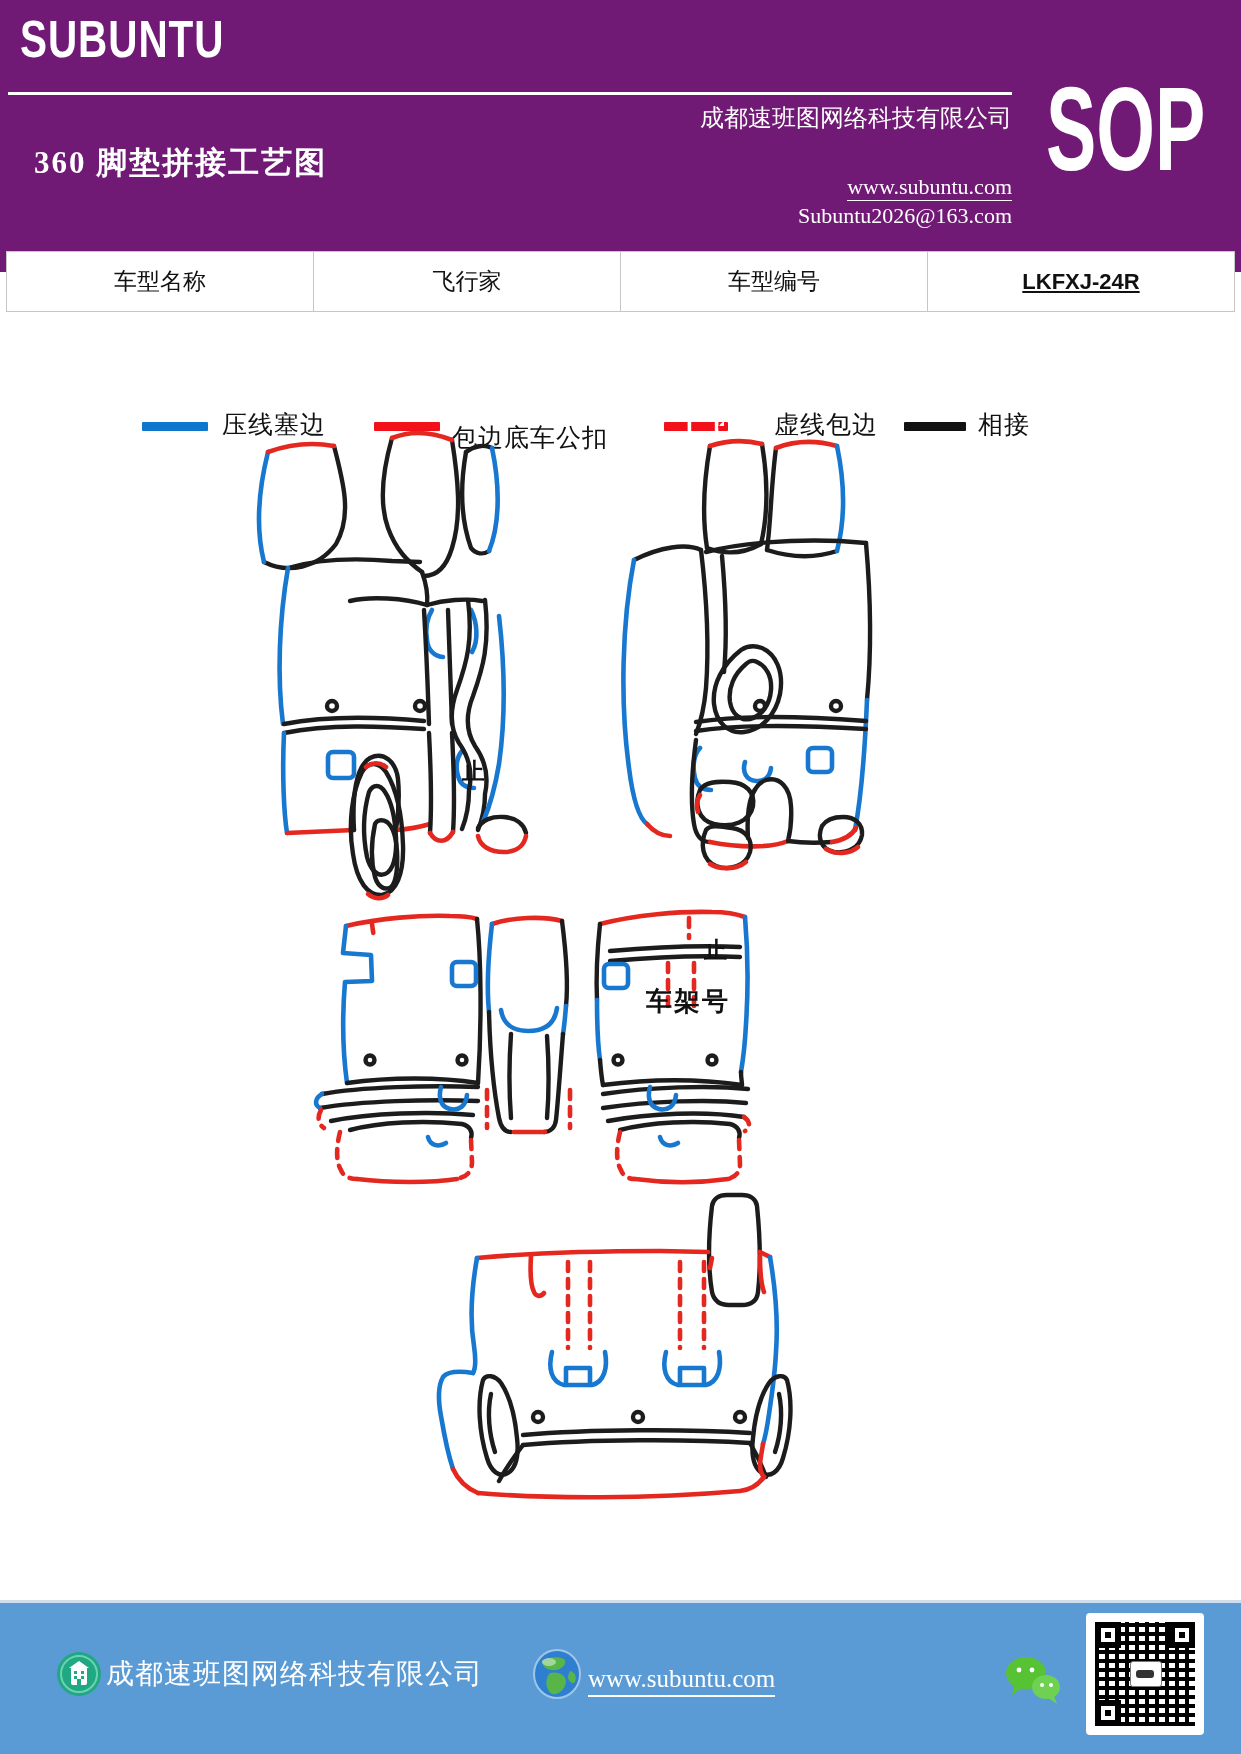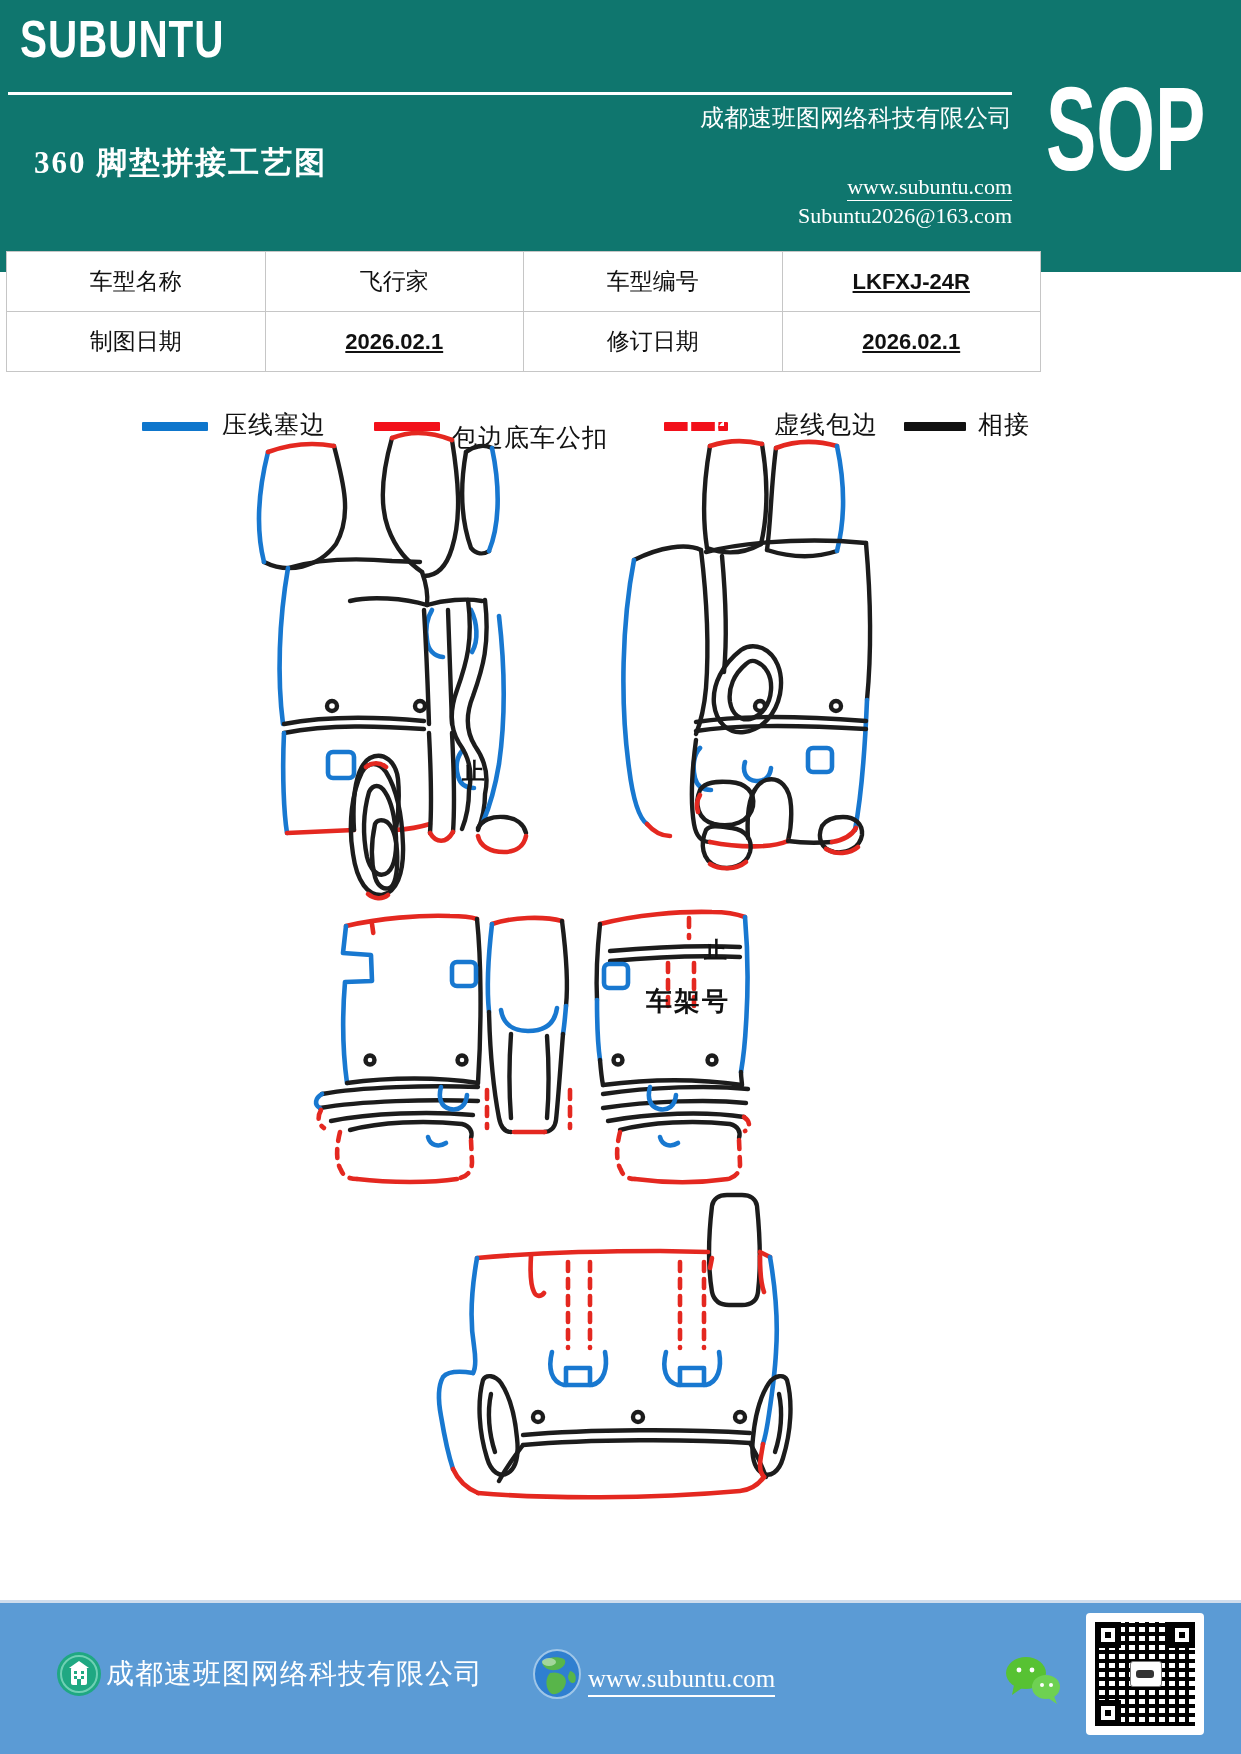--- a/index.html
+++ b/index.html
@@ -8,7 +8,7 @@
     font-family:"Liberation Sans","DejaVu Sans",sans-serif;overflow:hidden;margin:0 auto;
   }
   
-  .header{position:absolute;left:0;top:0;width:1241px;height:272px;background:#0f766e;}
+  .header{position:absolute;left:0;top:0;width:1241px;height:272px;background:#701a75;}
   .logo{position:absolute;left:20px;top:10px;color:#fff;font-size:44px;font-weight:800;
         letter-spacing:1px;transform:scale(0.92,1.18);transform-origin:left top;}
   .header-rule{position:absolute;left:8px;top:92px;width:1004px;height:3px;background:#fff;}

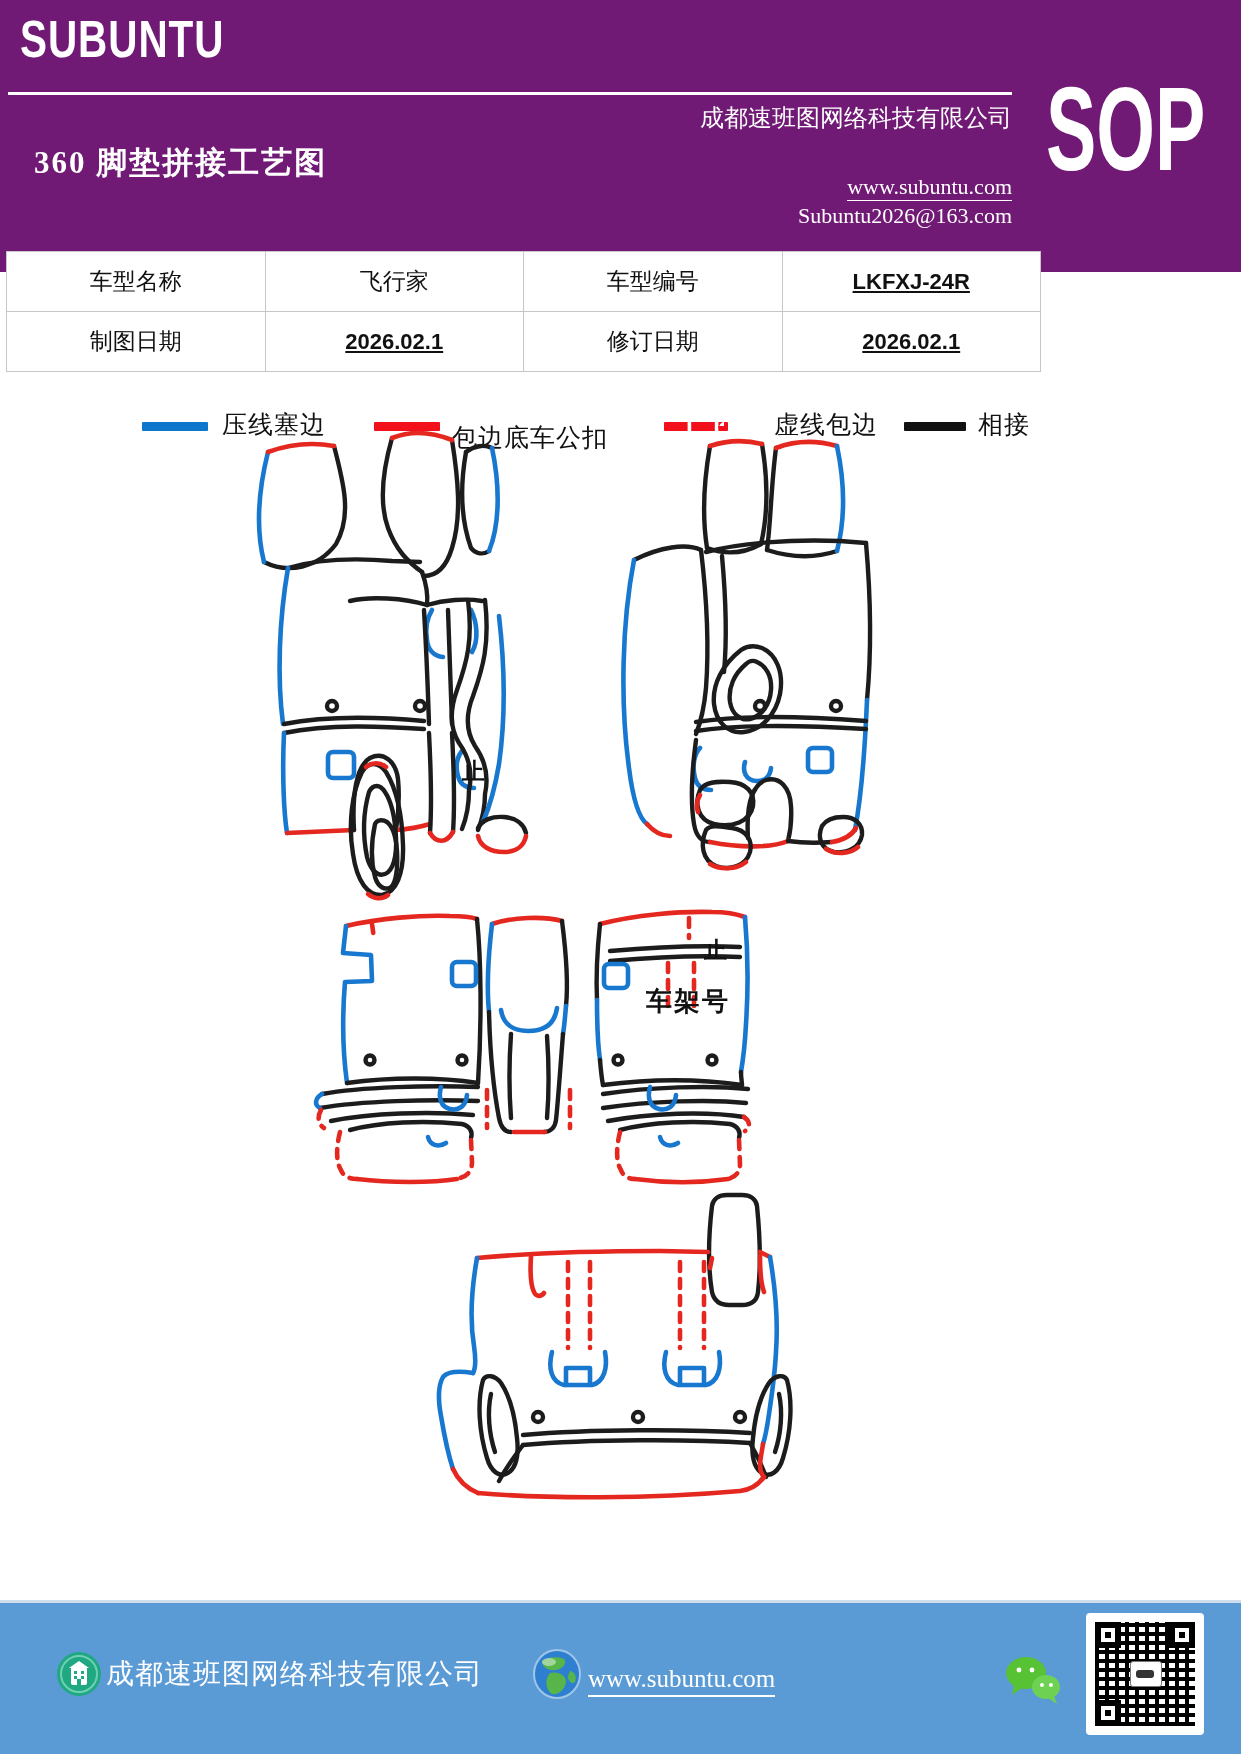--- a/index.html
+++ b/index.html
@@ -24,7 +24,7 @@
   .sop{position:absolute;left:1046px;top:62px;color:#fff;font-size:92px;font-weight:800;
         transform:scale(0.82,1.28);transform-origin:left top;letter-spacing:0px;}
   
-  .info-table{position:absolute;left:6px;top:251px;width:1035px;border-collapse:collapse;
+  .info-table{position:absolute;left:6px;top:251px;width:1229px;border-collapse:collapse;
         background:#fff;table-layout:fixed;}
   .info-table td{border:1.6px solid #c6c6c6;height:57px;text-align:center;vertical-align:middle;
         color:#111;}

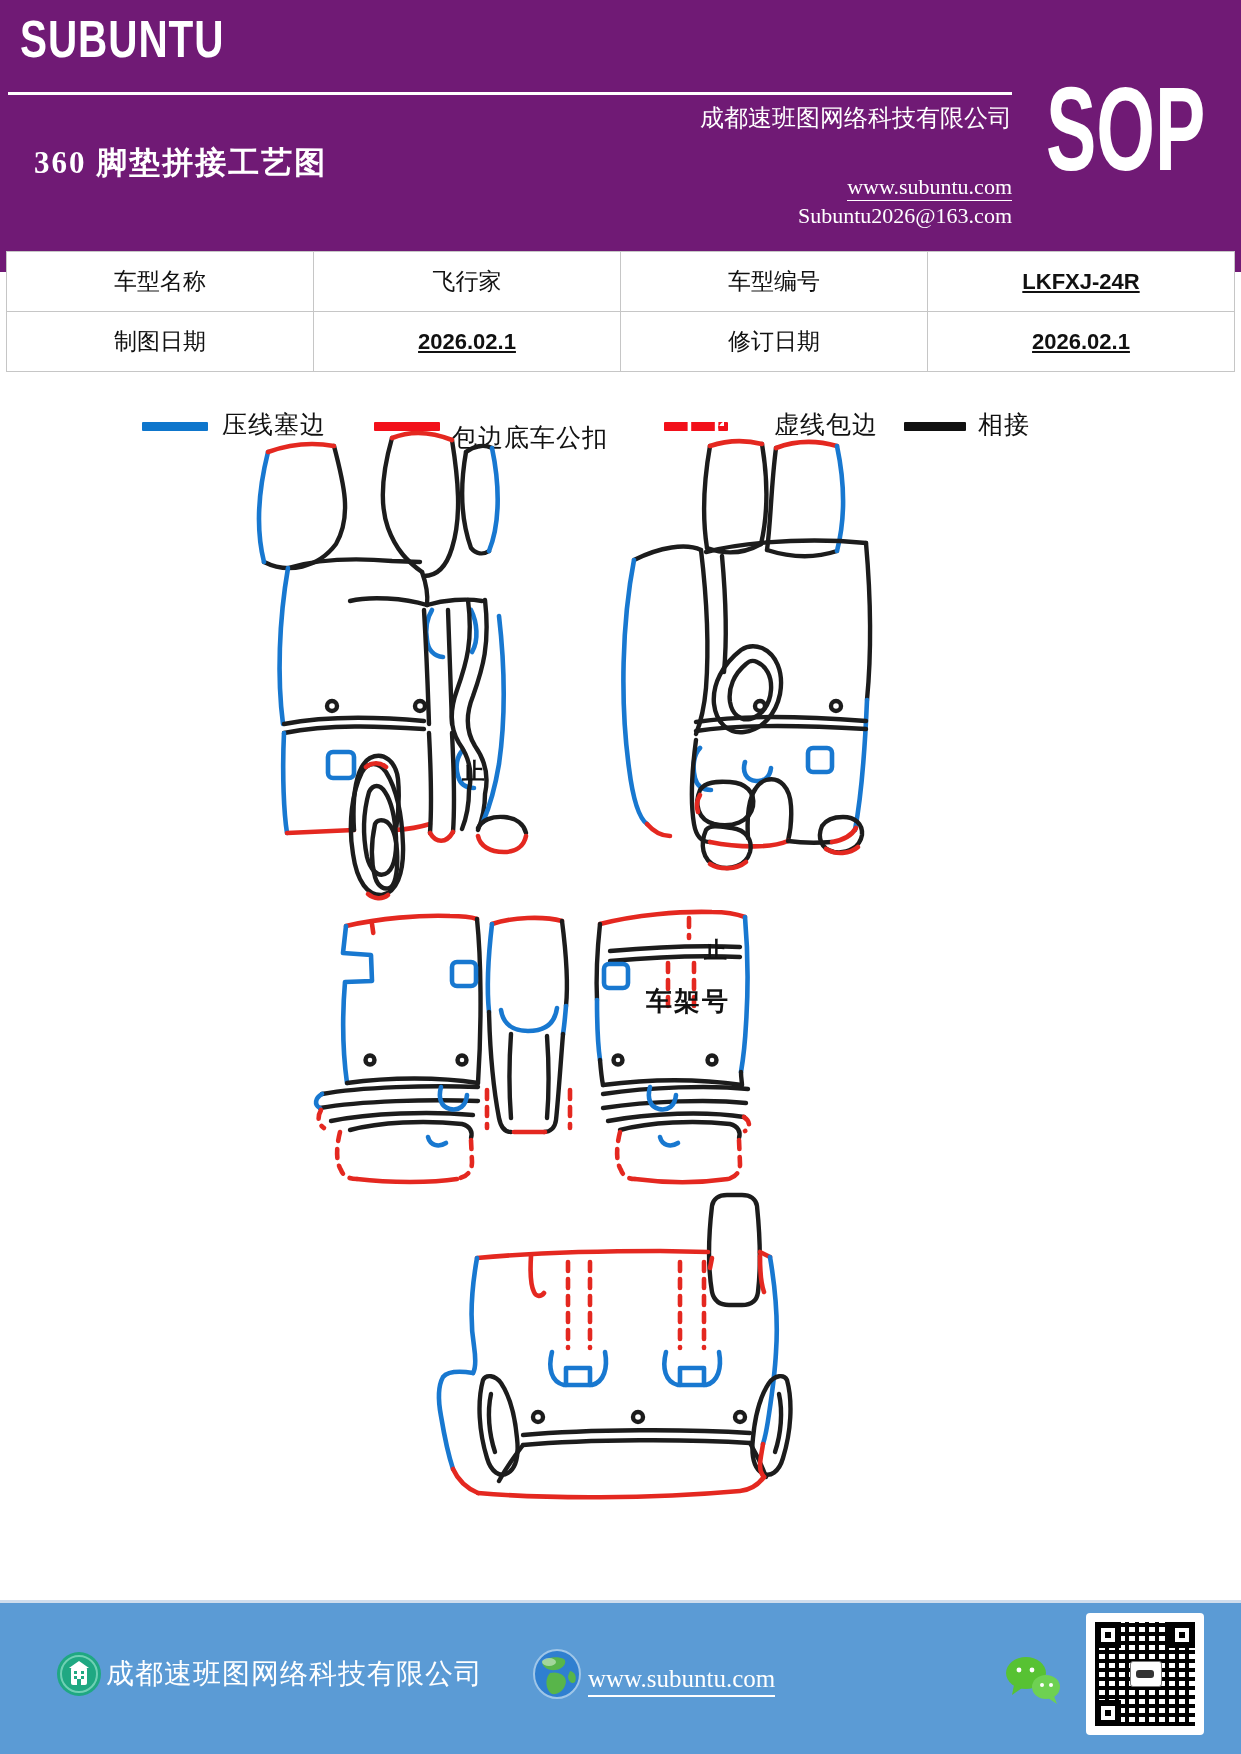--- a/index.html
+++ b/index.html
@@ -98,12 +98,6 @@
       <td class="cell-serif">车型编号</td>
       <td class="cell-sans">LKFXJ-24R</td>
     </tr>
-    <tr>
-      <td class="cell-serif">制图日期</td>
-      <td class="cell-sans">2026.02.1</td>
-      <td class="cell-serif">修订日期</td>
-      <td class="cell-sans">2026.02.1</td>
-    </tr>
   </tbody>
     </table>
 

